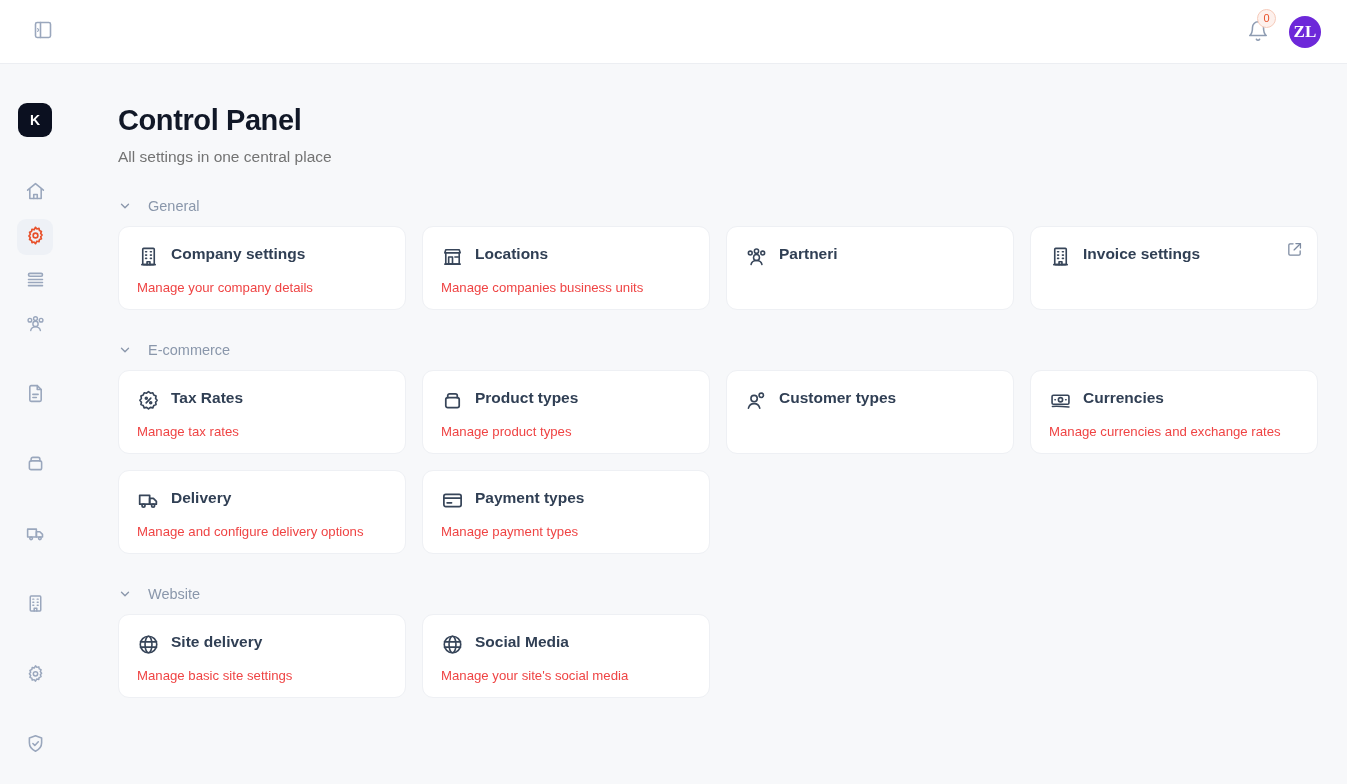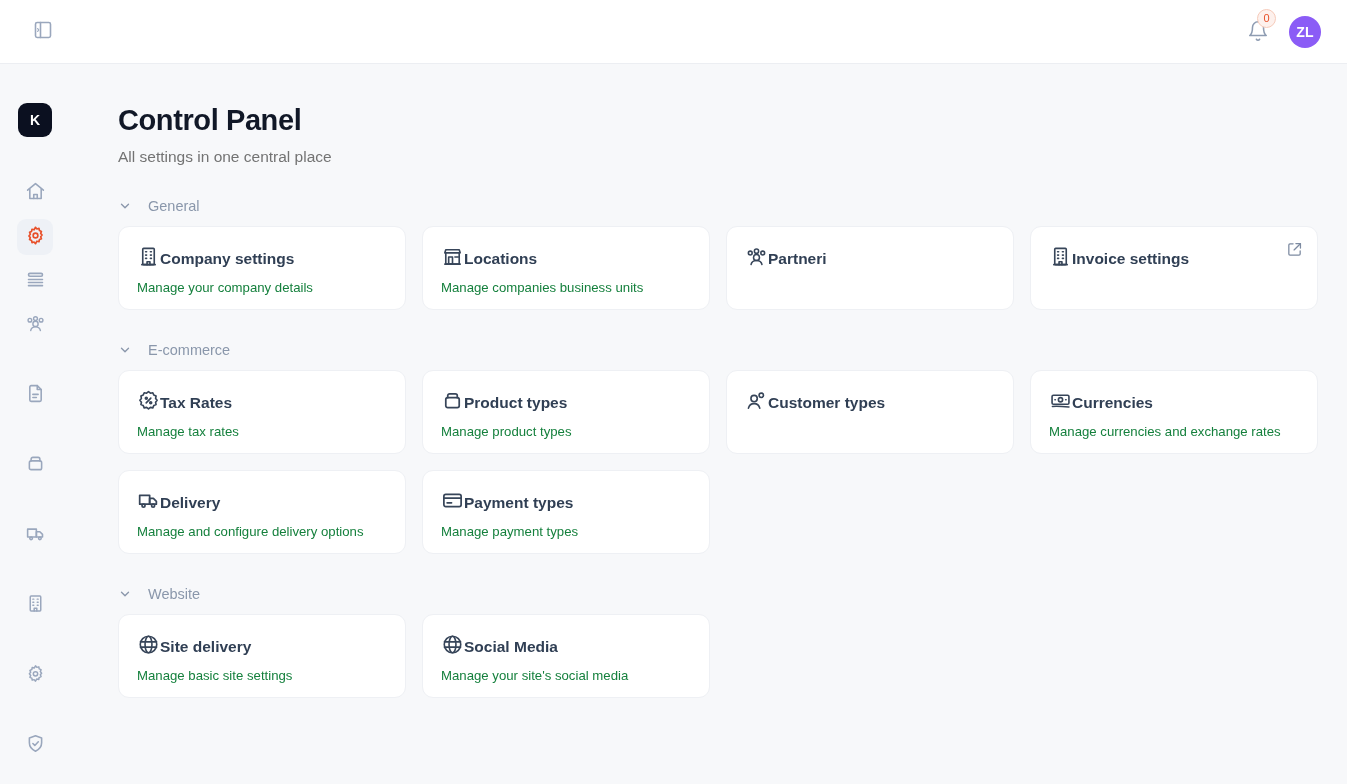--- a/index.html
+++ b/index.html
@@ -42,10 +42,11 @@
   }
   .avatar {
     width: 32px; height: 32px; border-radius: 50%;
-    background: #8b5cf6; color: #ffffff;
-    font-size: 14px; font-weight: bold; letter-spacing: .2px;
+    background: #6d28d9; color: #ffffff;
+    font-size: 17px; font-weight: bold; letter-spacing: .2px;
     display: flex; align-items: center; justify-content: center;
     cursor: pointer;
+    font-family: Liberation Serif, serif;
   }
 
   

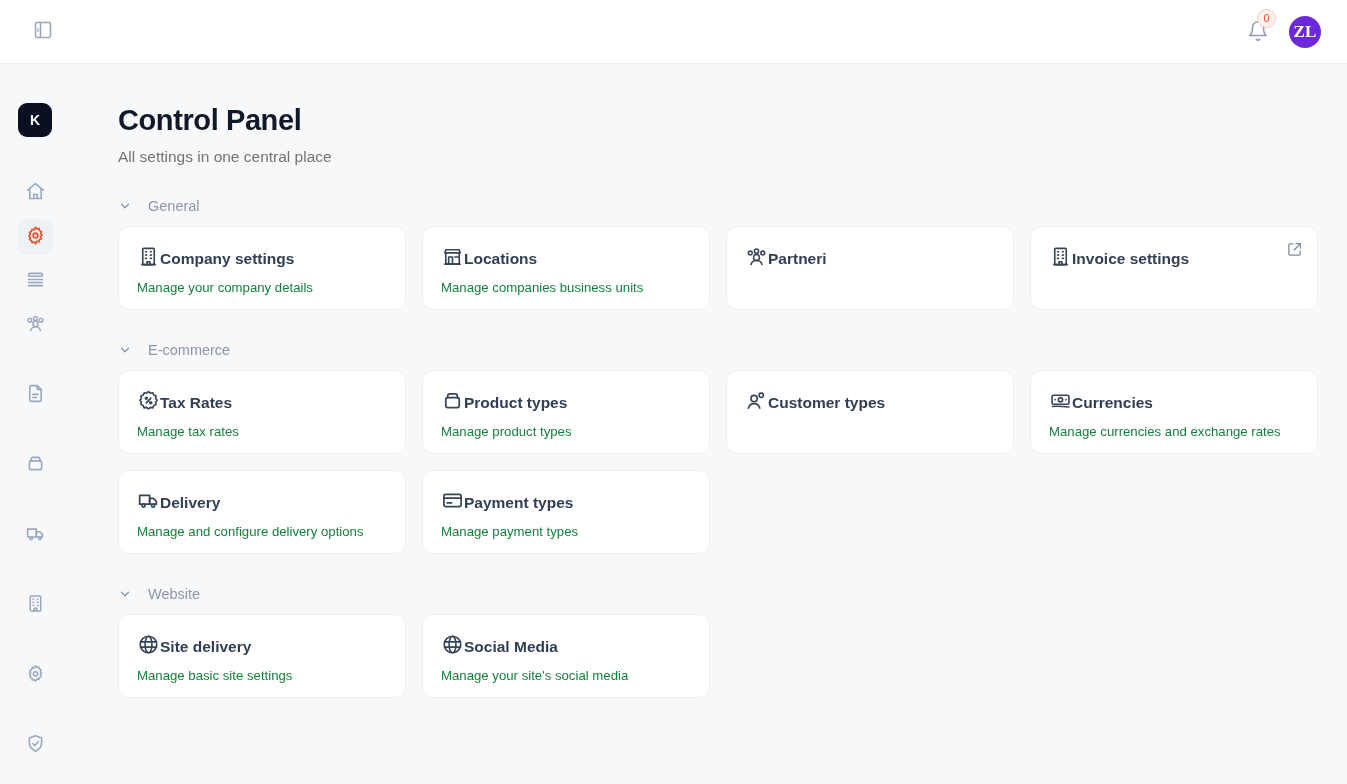--- a/index.html
+++ b/index.html
@@ -108,7 +108,7 @@
     padding: 18px 18px 0 18px;
     cursor: pointer;
   }
-  .card-head { display: flex; align-items: flex-end; }
+  .card-head { display: flex; align-items: flex-start; gap: 11px; }
   .card-icon { color: #374559; display: flex; align-items: center; }
   .card-title { font-size: 15.5px; font-weight: bold; color: #303f54; }
   .card-desc { margin-top: 12px; font-size: 13.2px; color: #15803d; }

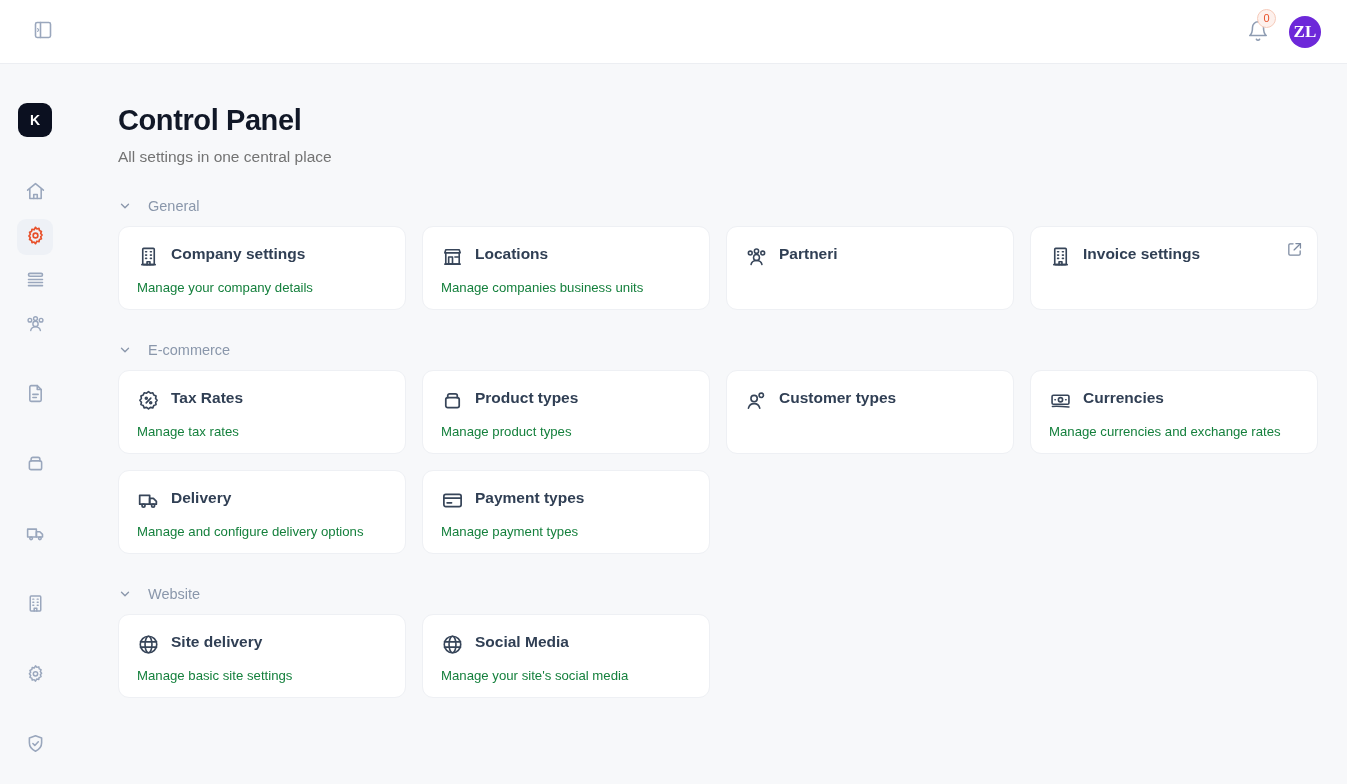--- a/index.html
+++ b/index.html
@@ -111,7 +111,7 @@
   .card-head { display: flex; align-items: flex-start; gap: 11px; }
   .card-icon { color: #374559; display: flex; align-items: center; }
   .card-title { font-size: 15.5px; font-weight: bold; color: #303f54; }
-  .card-desc { margin-top: 12px; font-size: 13.2px; color: #15803d; }
+  .card-desc { margin-top: 12px; font-size: 13.2px; color: #ef4444; }
   .card-ext {
     position: absolute; top: 14px; right: 14px;
     color: #7d8ba1; display: flex;

